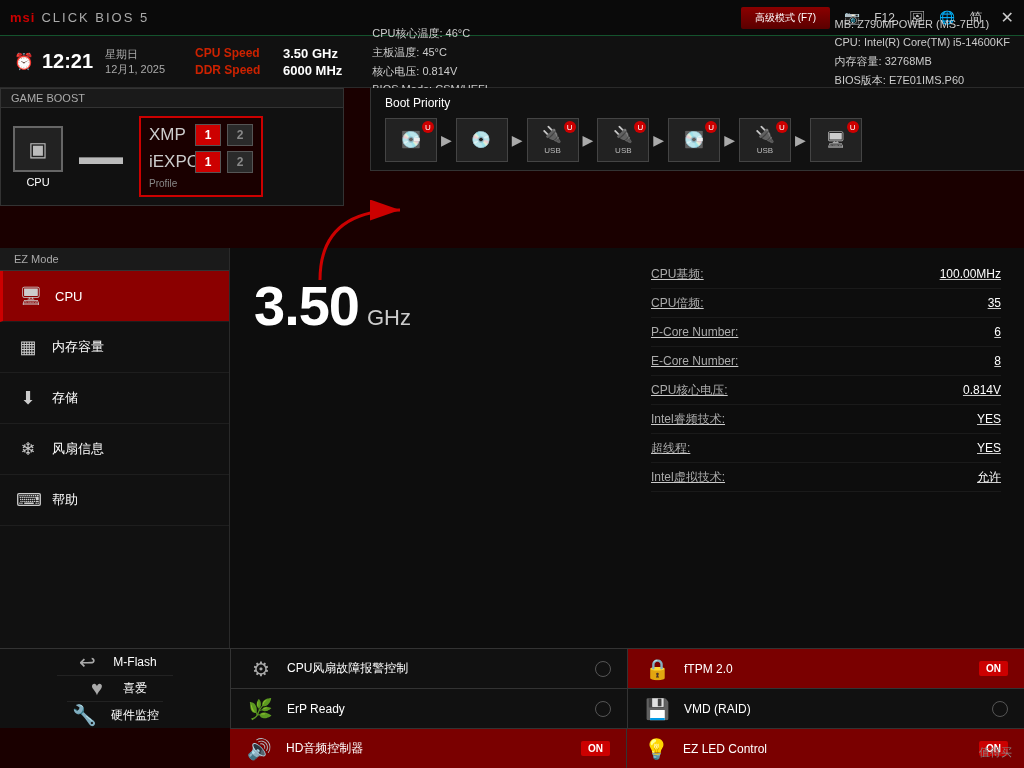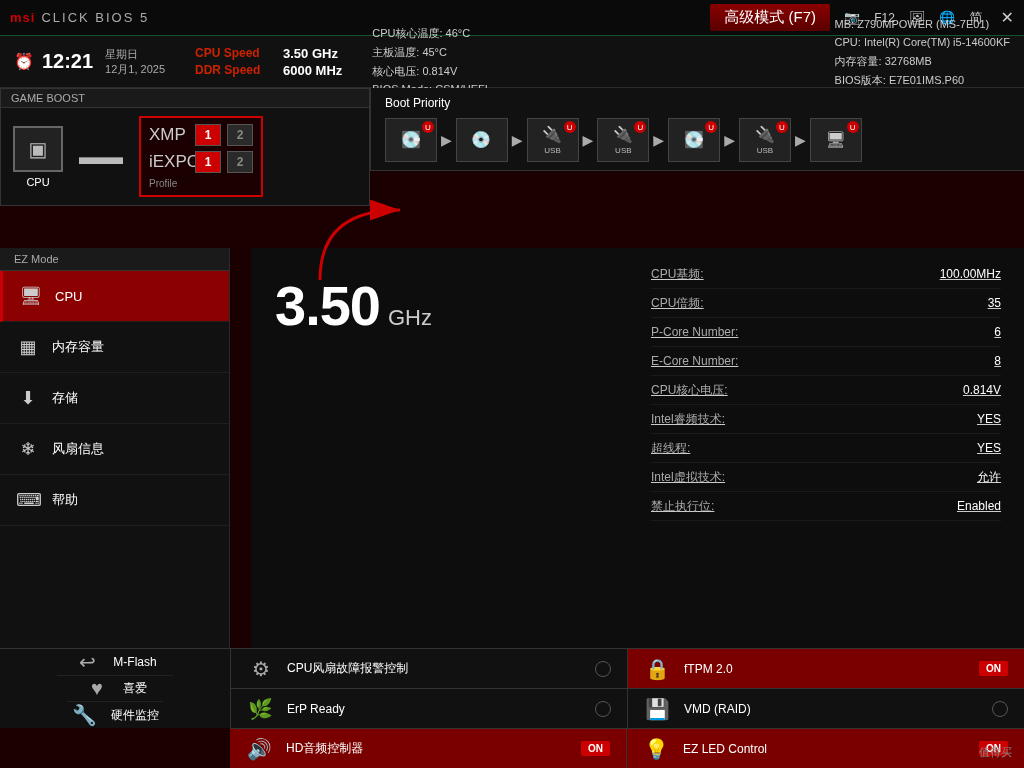--- a/index.html
+++ b/index.html
@@ -47,7 +47,7 @@
       color: #fff;
       border: none;
       padding: 4px 14px;
-      font-size: 15px;
+      font-size: 10px;
       cursor: pointer;
       border-radius: 2px;
     }

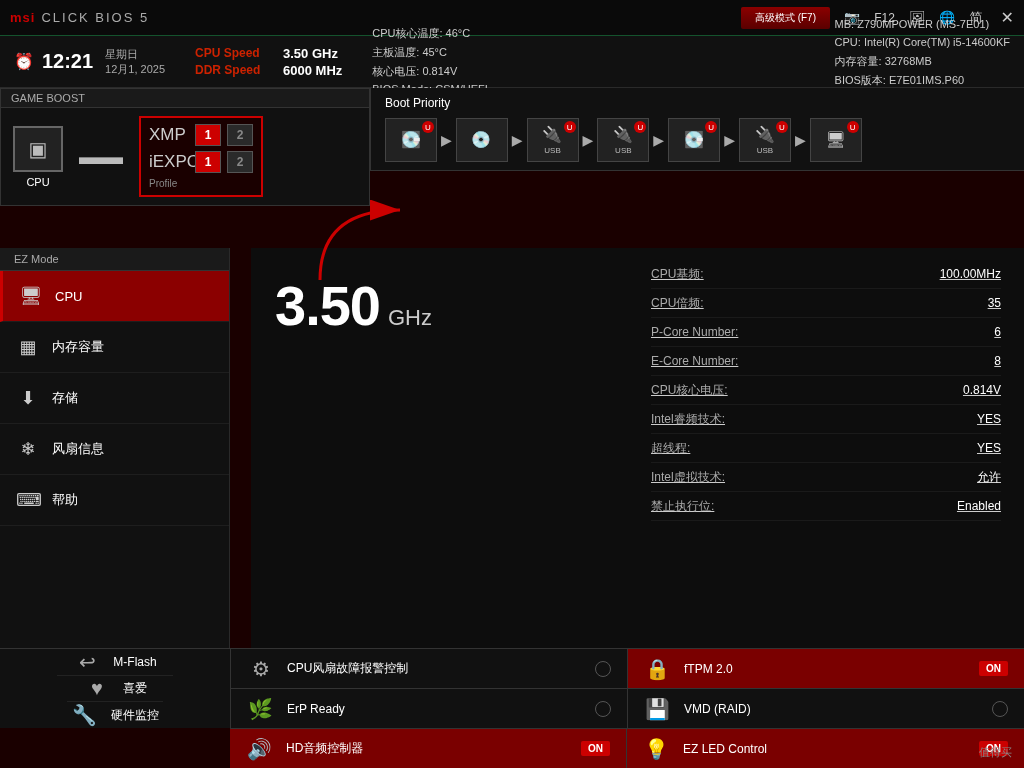--- a/index.html
+++ b/index.html
@@ -108,7 +108,7 @@
       position: absolute;
       top: 88px;
       left: 0;
-      width: 370px;
+      width: 344px;
       background: #111;
       border: 1px solid #333;
       z-index: 10;

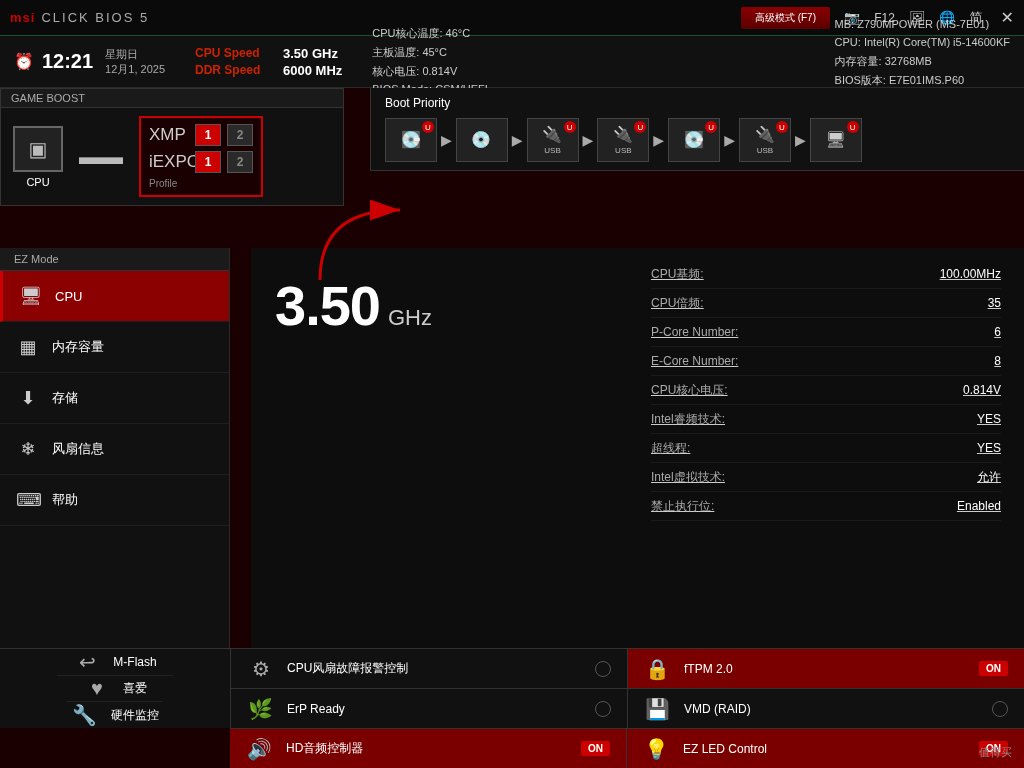--- a/index.html
+++ b/index.html
@@ -254,7 +254,6 @@
       right: 0;
       bottom: 120px;
       display: flex;
-      gap: 21px;
     }
 
     

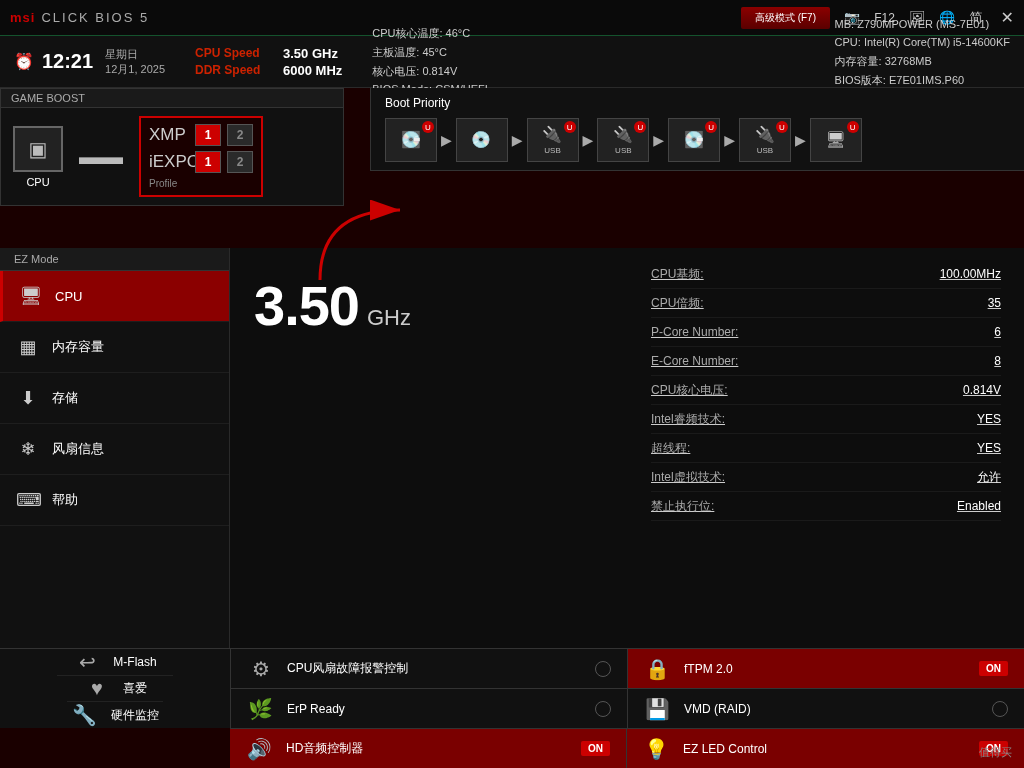--- a/index.html
+++ b/index.html
@@ -597,10 +597,6 @@
     <span class="detail-key">Intel虚拟技术:</span>
     <span class="detail-val">允许</span>
   </div>
-  <div class="detail-row">
-    <span class="detail-key">禁止执行位:</span>
-    <span class="detail-val">Enabled</span>
-  </div>
 </div>
 
 <div class="bottom-bar" style="grid-template-columns: 230px 1fr 1fr; grid-template-rows: 1fr 1fr; height: 80px; bottom: 40px;">

